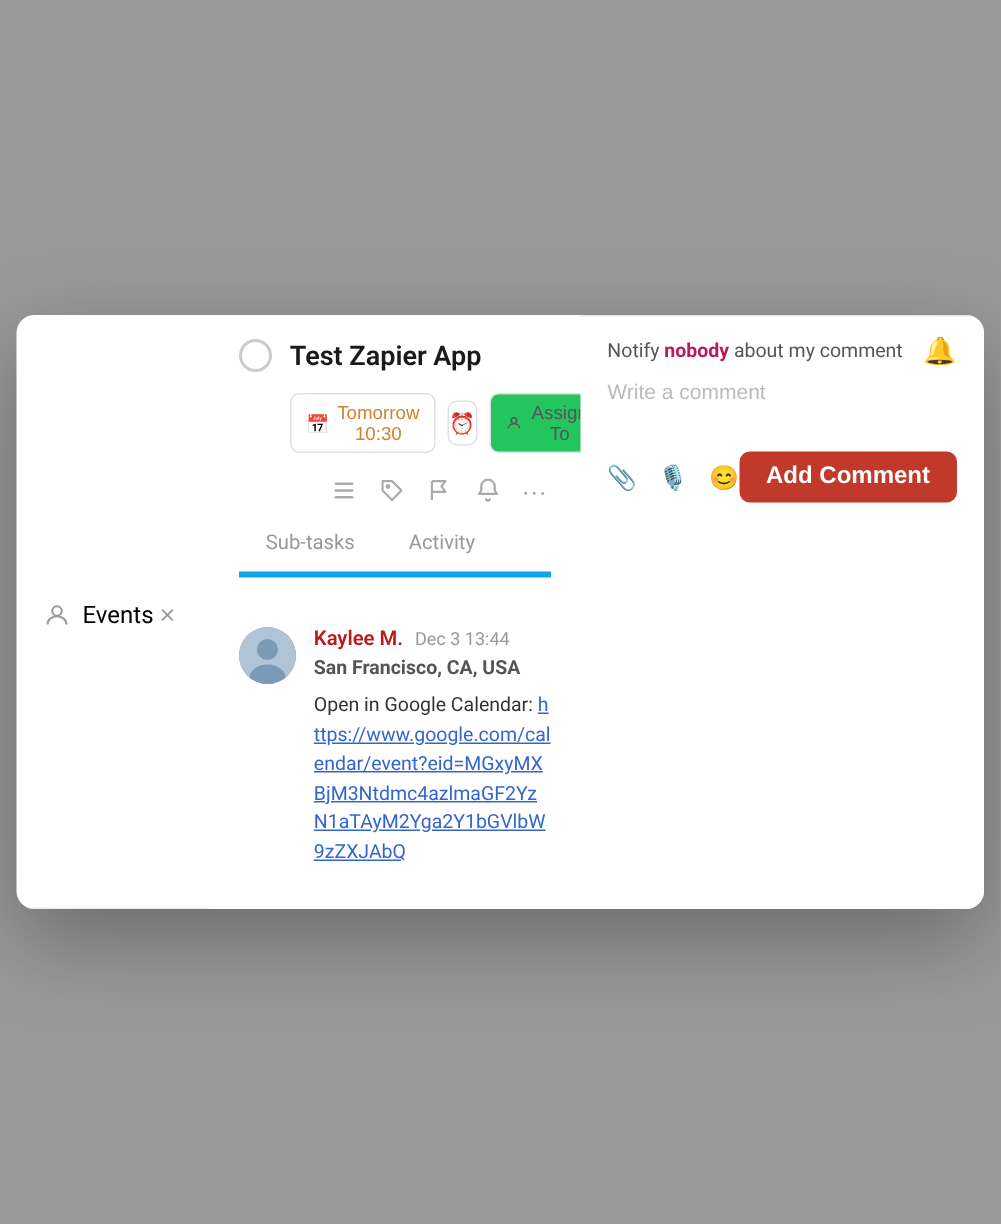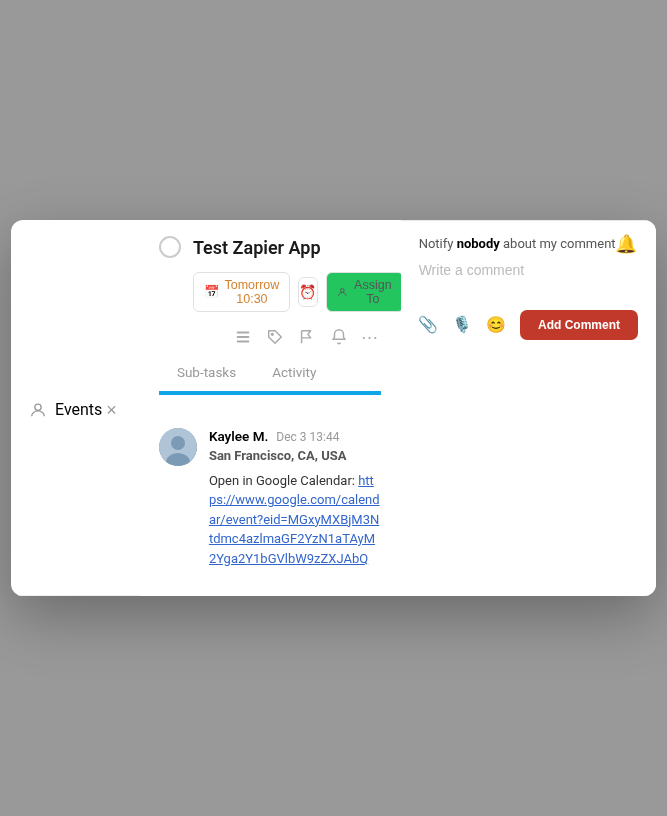--- a/index.html
+++ b/index.html
@@ -213,7 +213,7 @@
     }
     .notify-text strong {
       font-weight: 700;
-      color: #000000;
+      color: #be185d;
       text-align: center;
     }
     .bell-icon {

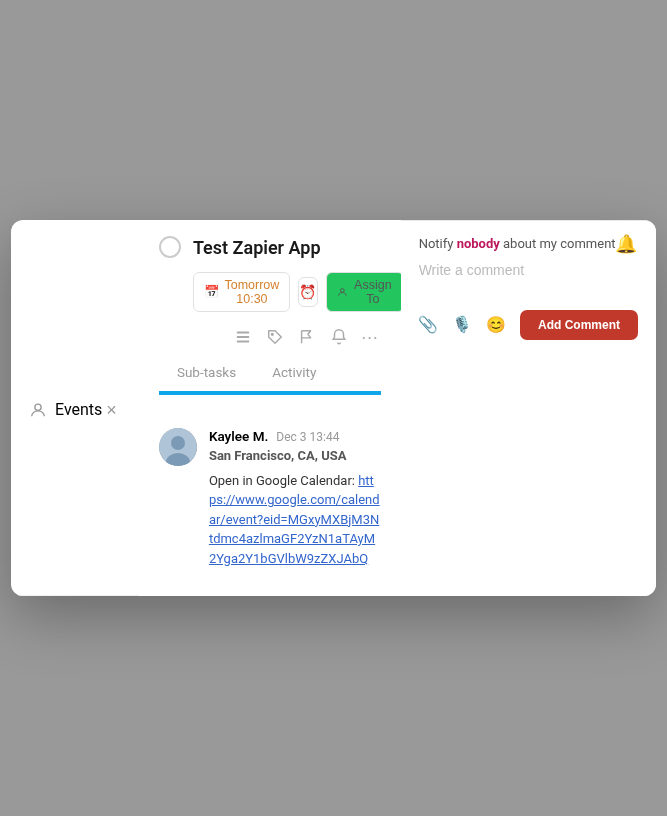--- a/index.html
+++ b/index.html
@@ -255,7 +255,7 @@
       border: none;
       border-radius: 7px;
       padding: 8px 18px;
-      font-size: 12px;
+      font-size: 16px;
       font-weight: 600;
       cursor: pointer;
     }

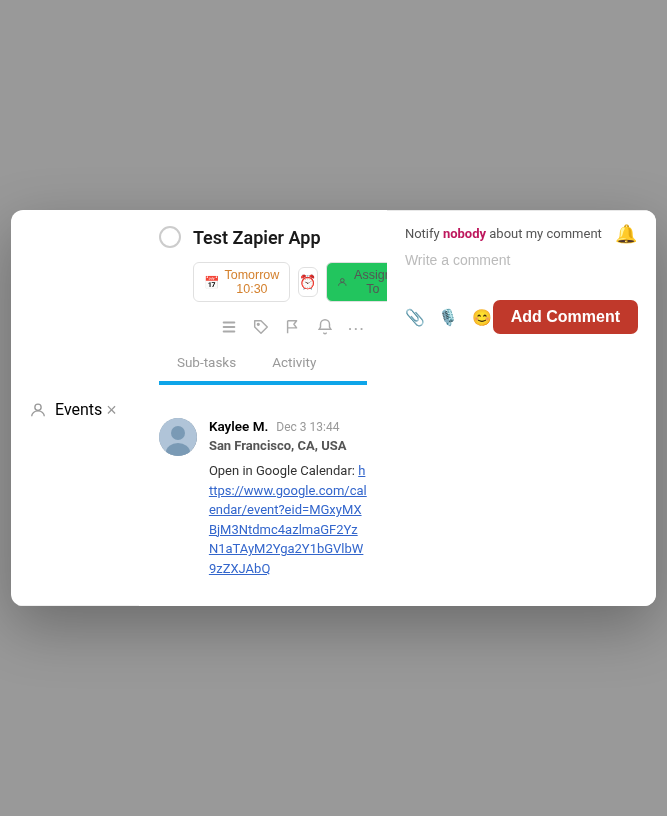--- a/index.html
+++ b/index.html
@@ -173,7 +173,7 @@
     .comment-author {
       font-size: 13.5px;
       font-weight: 600;
-      color: #000000;
+      color: #b91c1c;
     }
     .comment-time {
       font-size: 12px;

